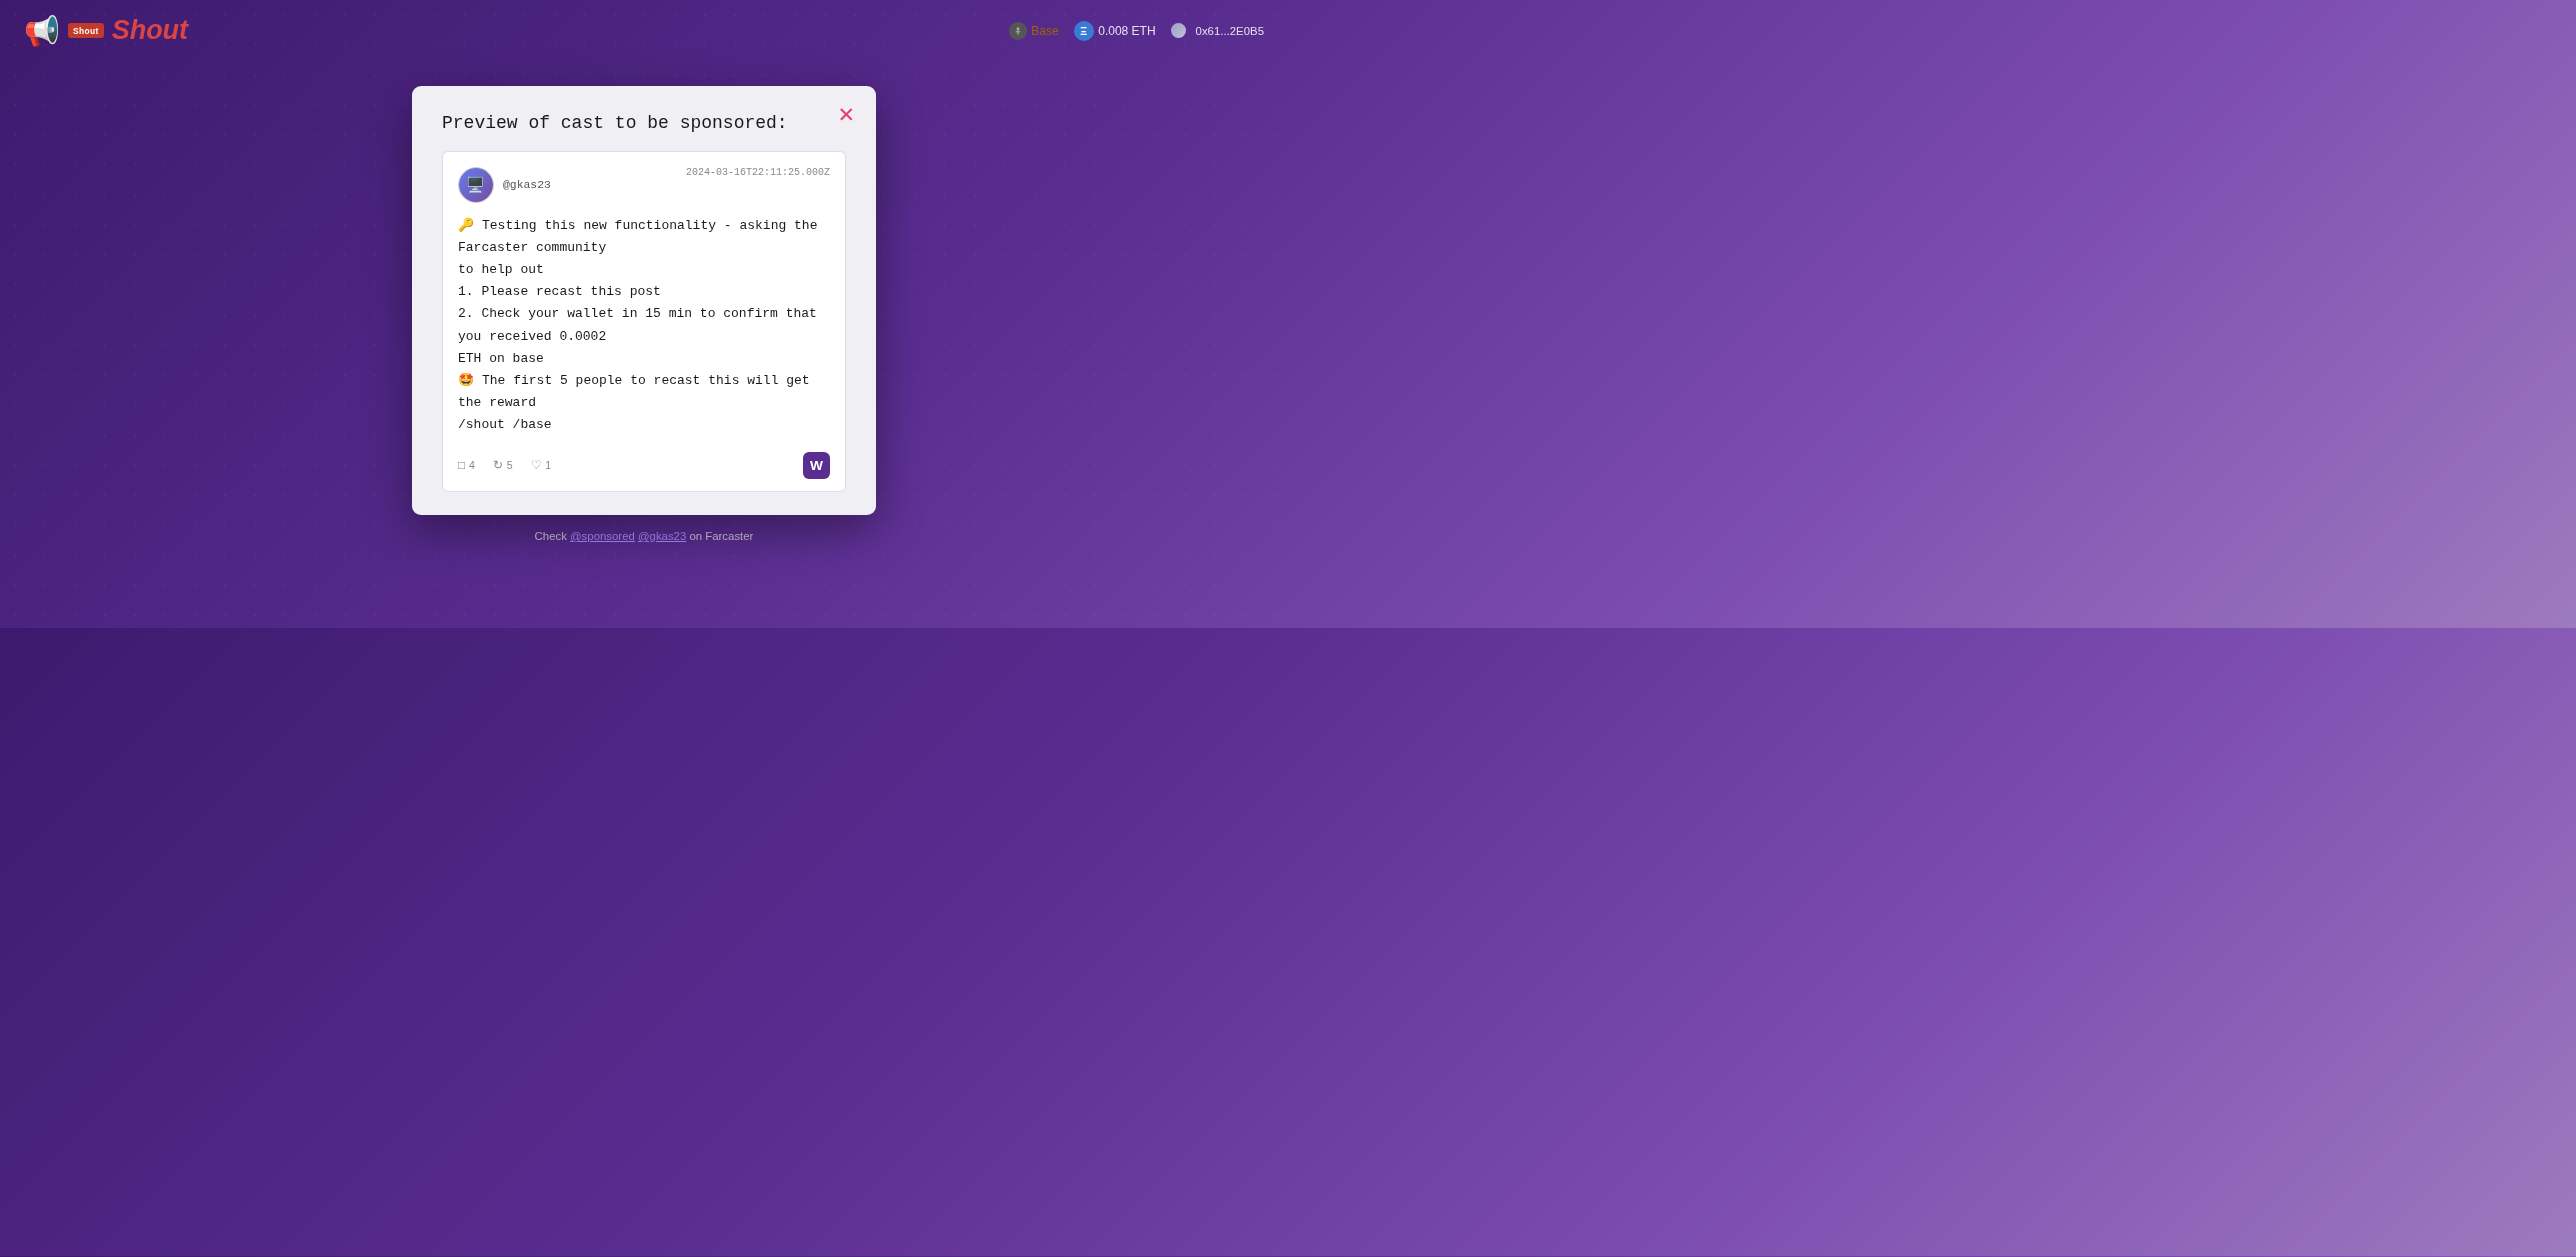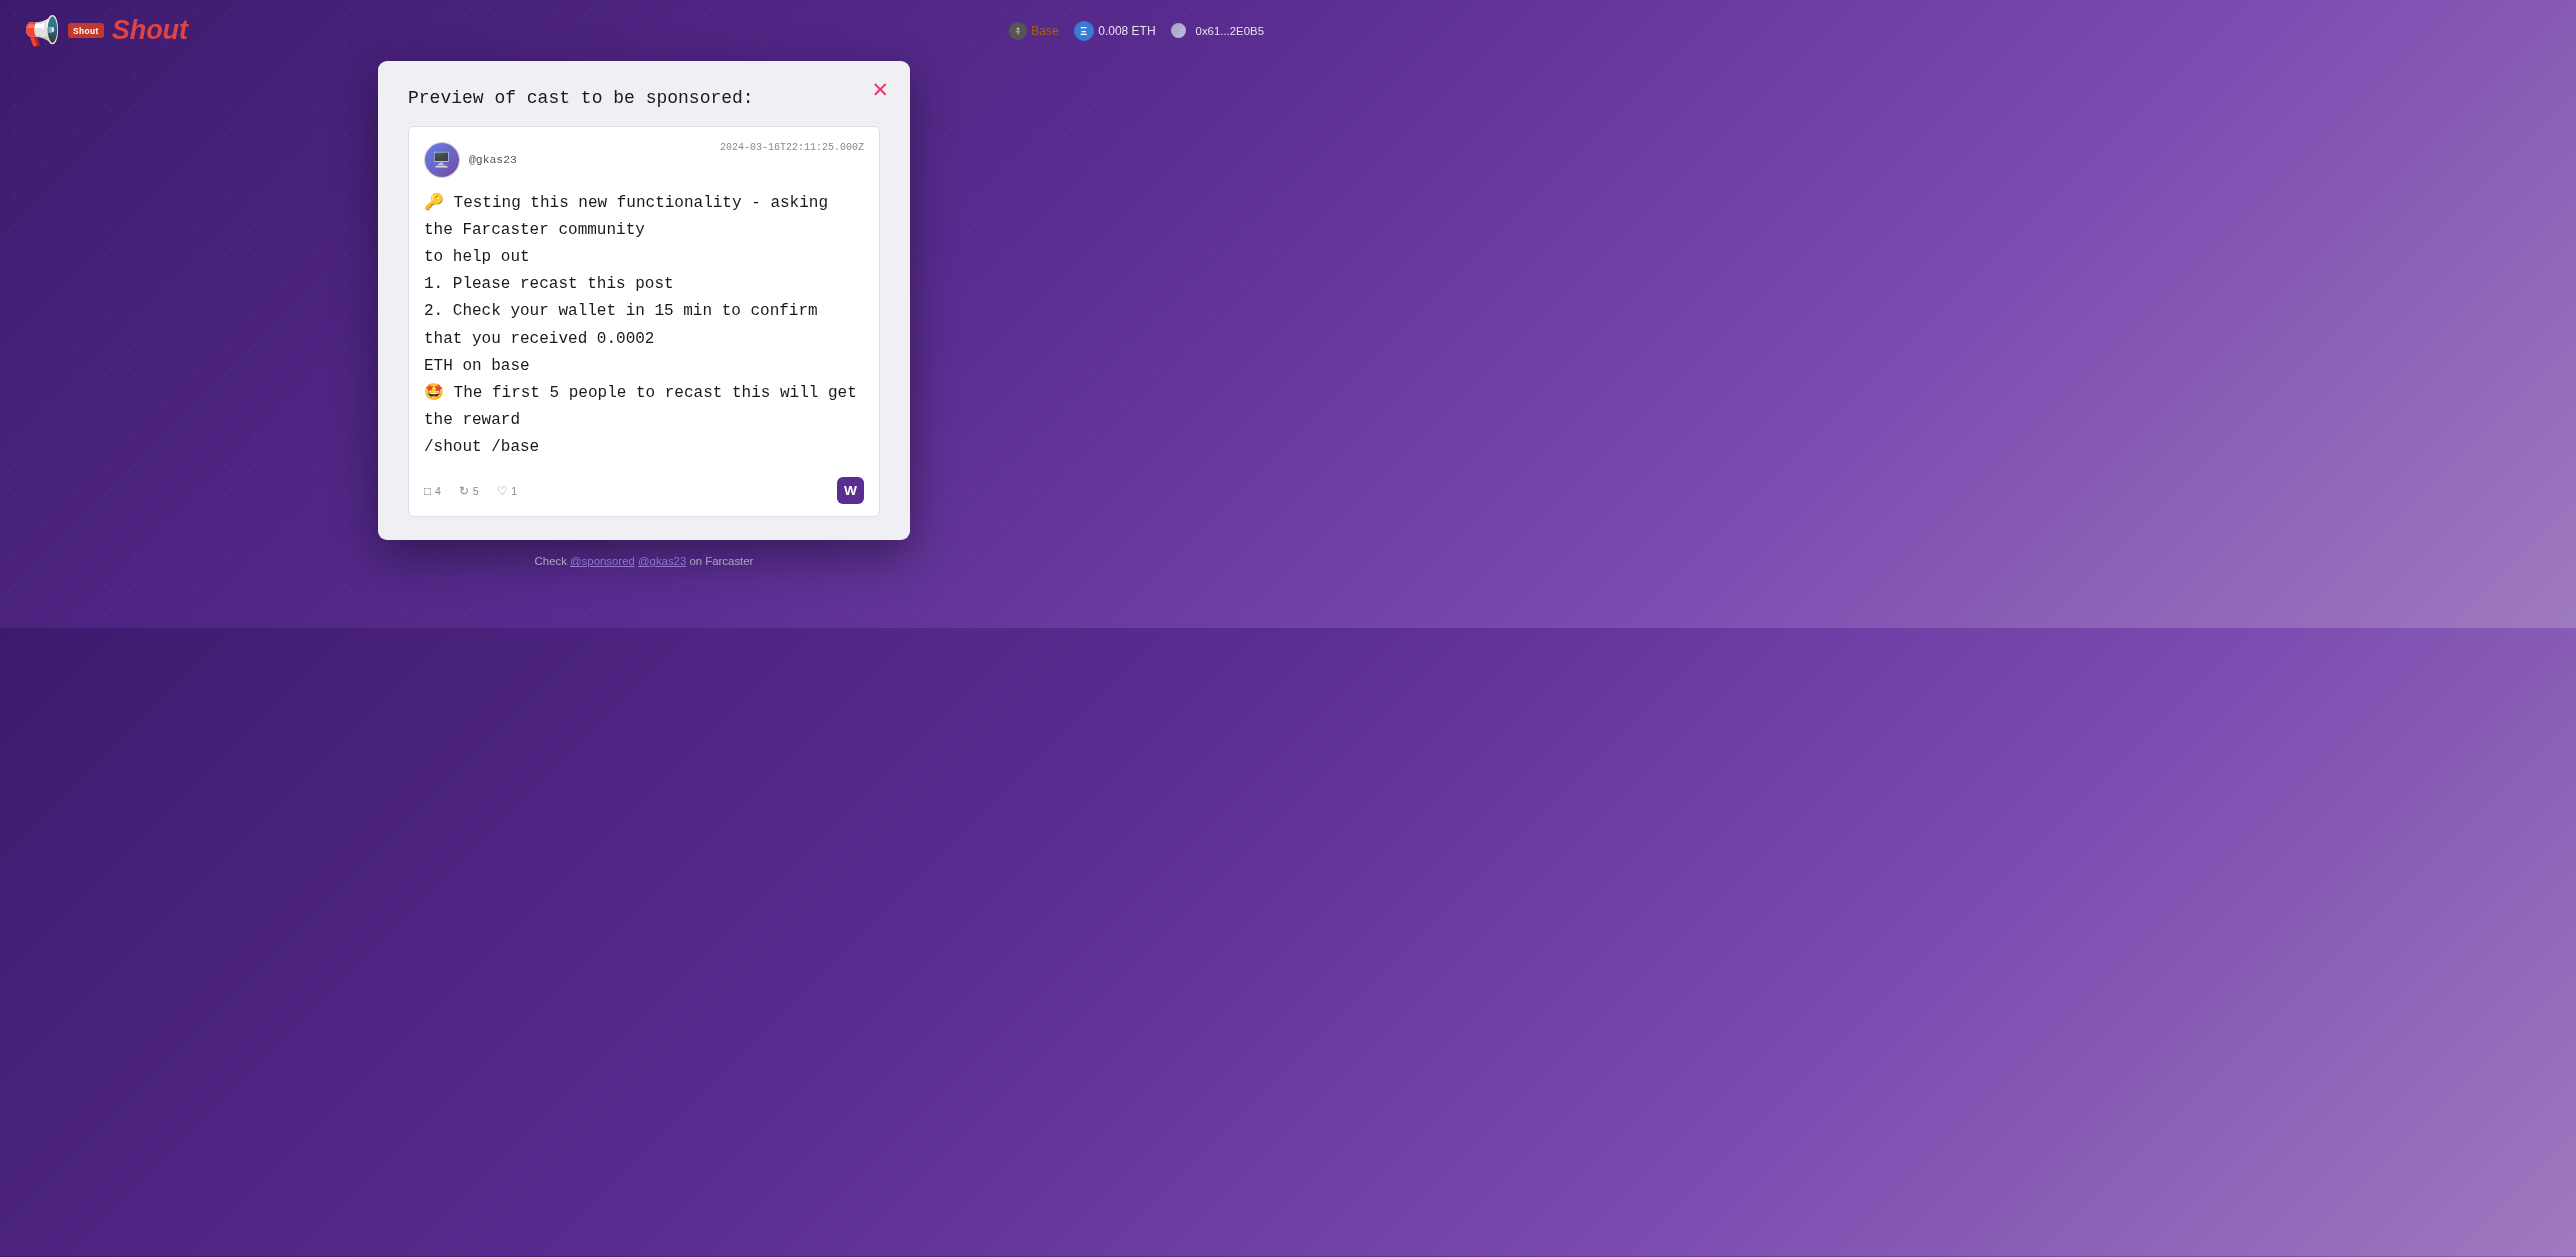--- a/index.html
+++ b/index.html
@@ -133,7 +133,7 @@
       background: #f0eff4;
       border-radius: 9px;
       padding: 27px 30px 23px 30px;
-      width: 532px;
+      width: 464px;
       position: relative;
       box-shadow: 0 15px 46px rgba(0,0,0,0.4);
     }

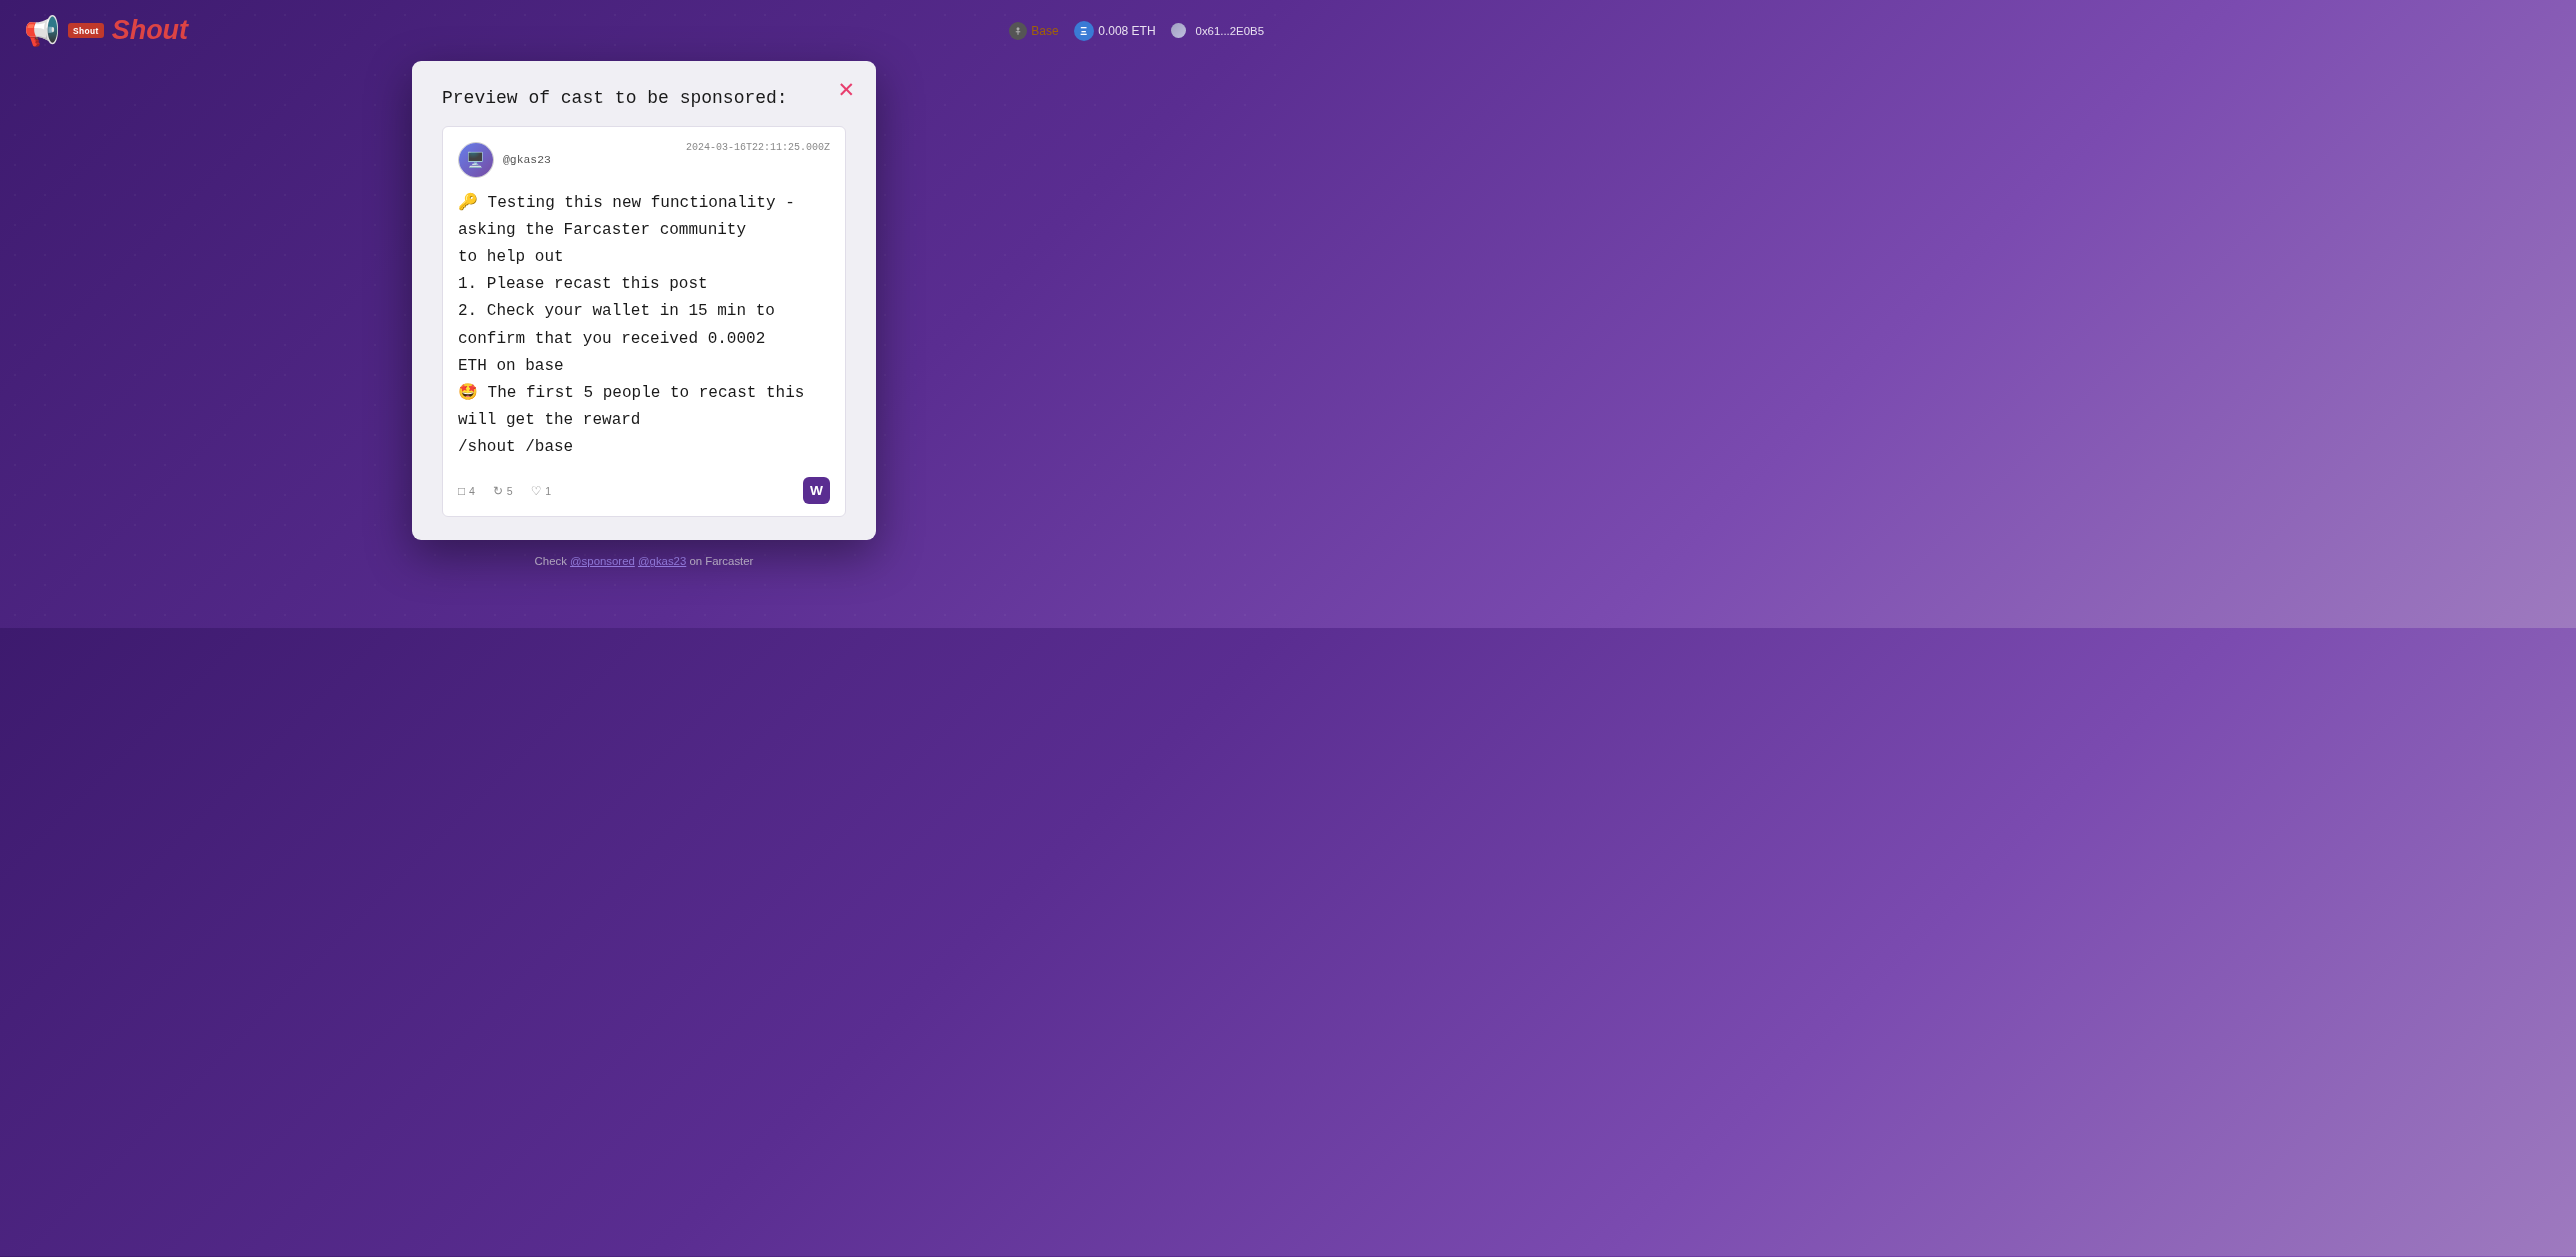--- a/index.html
+++ b/index.html
@@ -217,7 +217,7 @@
 
     .cast-content {
       font-family: 'Courier New', Courier, monospace;
-      font-size: 16px;
+      font-size: 13px;
       color: #1a1a1a;
       line-height: 1.7;
       margin-bottom: 16px;

